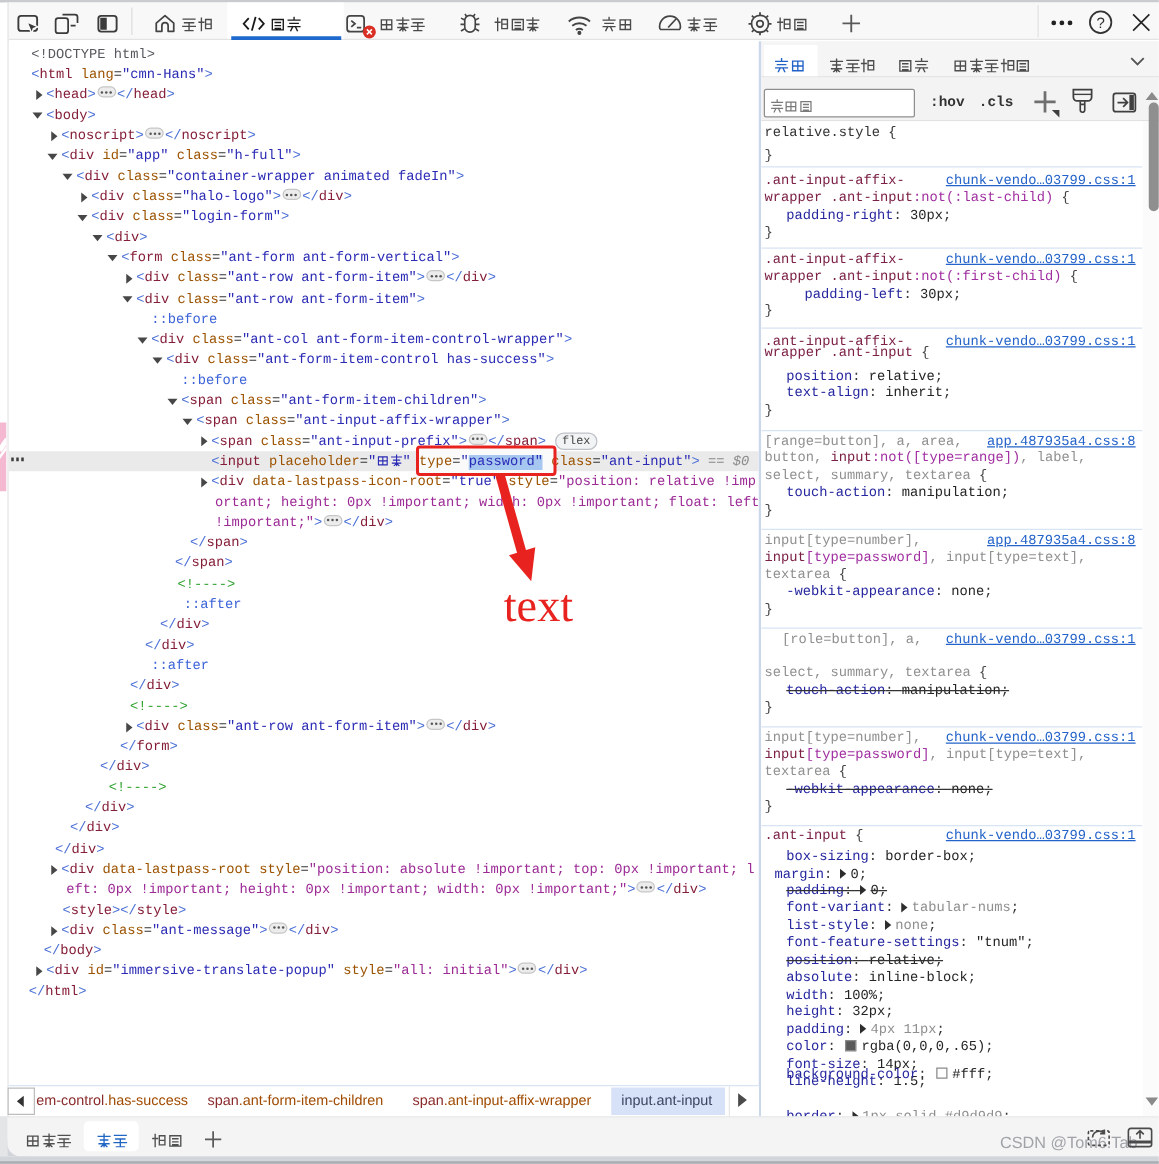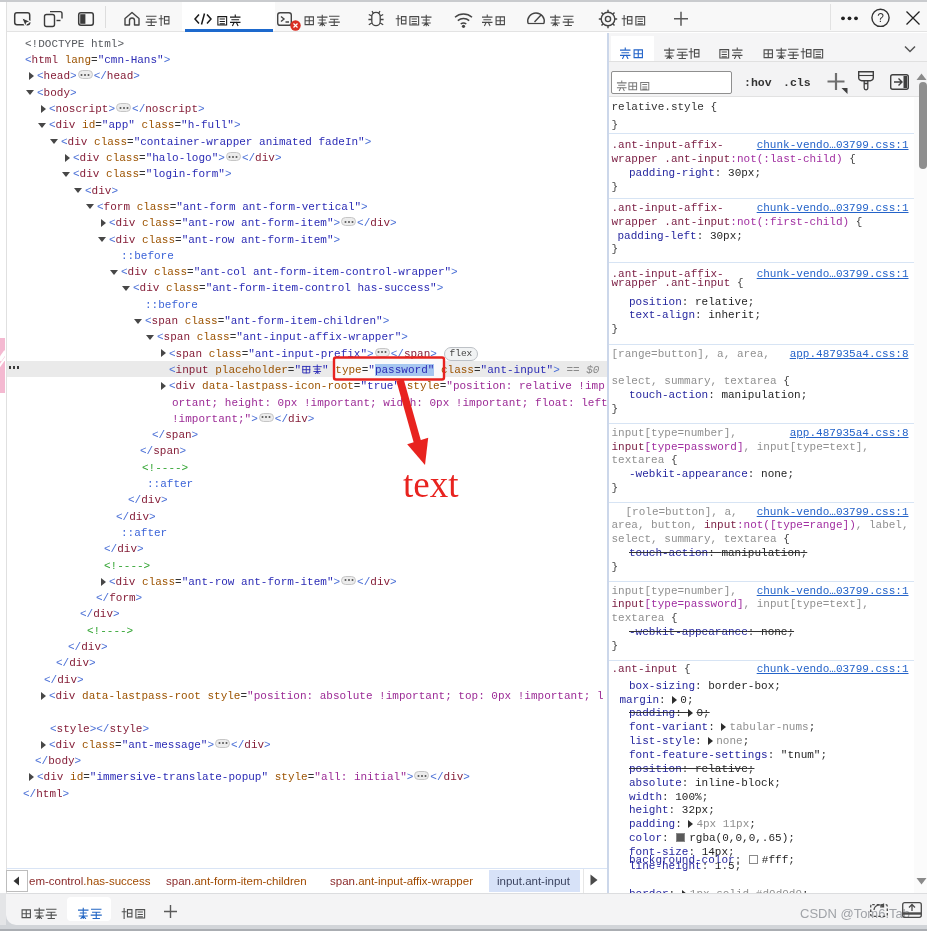--- a/index.html
+++ b/index.html
@@ -353,7 +353,7 @@
       <div class="rl" style="left:3.0px;top:200.8px"><i style="color:#7c2045">.ant-input-affix-</i></div>
       <div class="rlink" style="top:200.8px">chunk-vendo…03799.css:1</div>
       <div class="rl" style="left:3.0px;top:214.7px"><i style="color:#7c2045">wrapper .ant-input</i><i style="color:#a12fa1">:not(:first-child)</i><i style="color:#444"> {</i></div>
-      <div class="rl" style="left:9px;top:228.6px"><i style="color:#26279f">padding-left</i><i style="color:#333">: </i><i style="color:#252525">30px</i><i style="color:#333">;</i></div>
+      <div class="rl" style="left:35px;top:228.6px"><i style="color:#26279f">padding-left</i><i style="color:#333">: </i><i style="color:#252525">30px</i><i style="color:#333">;</i></div>
       <div class="rl" style="left:3.0px;top:242.4px"><i style="color:#444">}</i></div>
       <div class="rl" style="left:3.0px;top:266.8px"><i style="color:#7c2045">.ant-input-affix-</i></div>
       <div class="rlink" style="top:266.8px">chunk-vendo…03799.css:1</div>

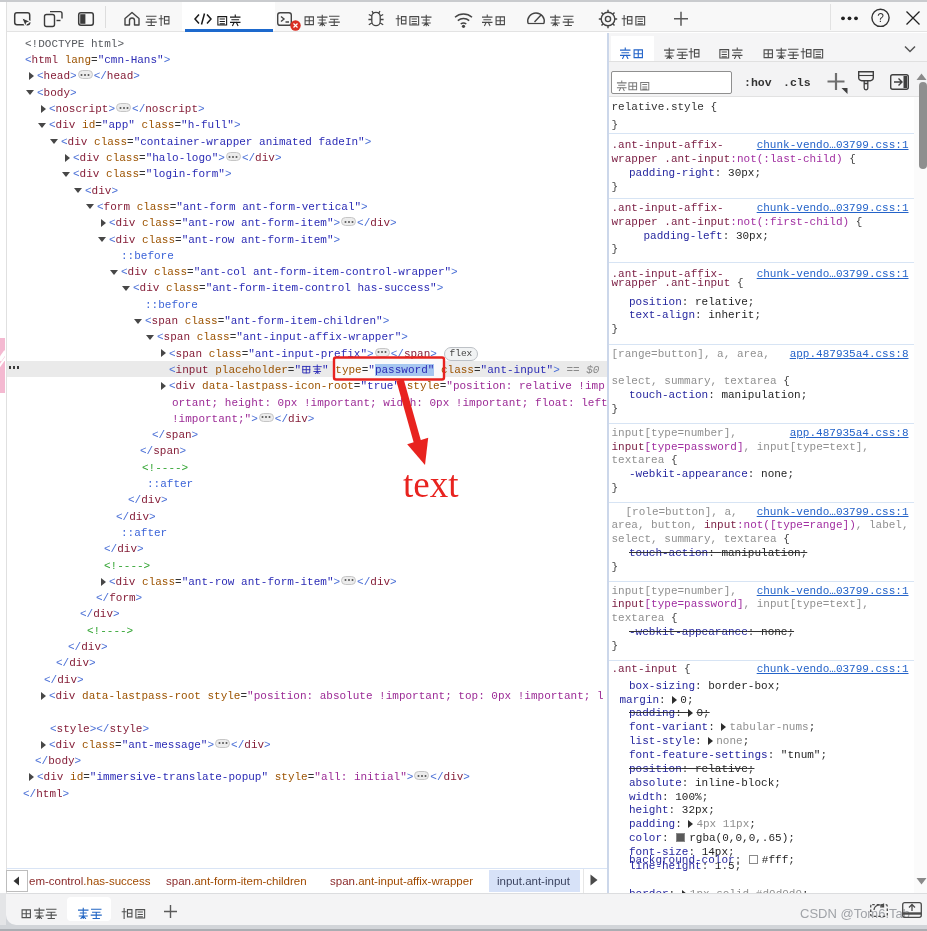--- a/index.html
+++ b/index.html
@@ -363,6 +363,7 @@
       <div class="rl" style="left:3.0px;top:322.3px"><i style="color:#444">}</i></div>
       <div class="rl" style="left:3.0px;top:346.5px"><i style="color:#909090">[range=button], a, area,</i></div>
       <div class="rlink" style="top:346.5px">app.487935a4.css:8</div>
+      <div class="rl" style="left:3.0px;top:360.4px"><i style="color:#909090">button, </i><i style="color:#7c2045">input</i><i style="color:#a12fa1">:not([type=range])</i><i style="color:#909090">, label,</i></div>
       <div class="rl" style="left:3.0px;top:374.3px"><i style="color:#909090">select, summary, textarea</i><i style="color:#444"> {</i></div>
       <div class="rl" style="left:20.5px;top:388.2px"><i style="color:#26279f">touch-action</i><i style="color:#333">: </i><i style="color:#252525">manipulation</i><i style="color:#333">;</i></div>
       <div class="rl" style="left:3.0px;top:402.1px"><i style="color:#444">}</i></div>

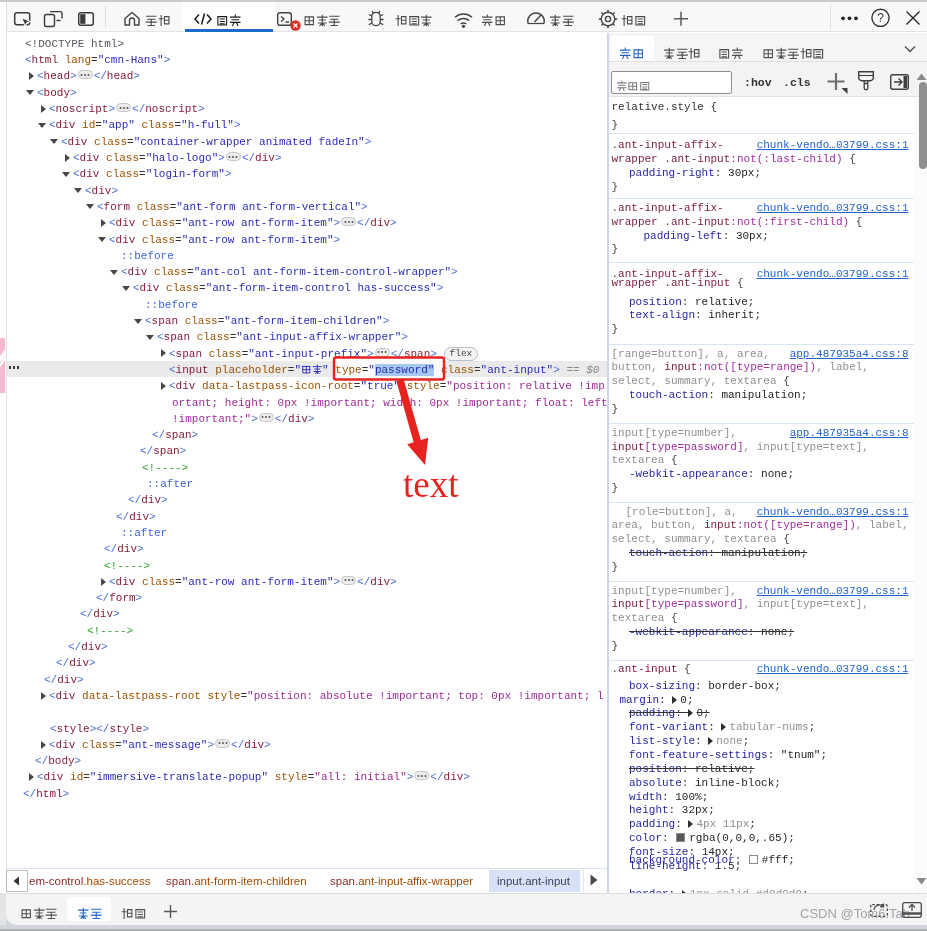--- a/index.html
+++ b/index.html
@@ -375,7 +375,6 @@
       <div class="rl" style="left:3.0px;top:481.1px"><i style="color:#444">}</i></div>
       <div class="rl" style="left:17px;top:504.6px"><i style="color:#909090">[role=button], a,</i></div>
       <div class="rlink" style="top:504.6px">chunk-vendo…03799.css:1</div>
-      <div class="rl" style="left:3.0px;top:518.4px"><i style="color:#909090">area, button, </i><i style="color:#7c2045">input</i><i style="color:#a12fa1">:not([type=range])</i><i style="color:#909090">, label,</i></div>
       <div class="rl" style="left:3.0px;top:532.3px"><i style="color:#909090">select, summary, textarea</i><i style="color:#444"> {</i></div>
       <div class="rl" style="left:20.5px;top:546.2px"><span class="strike"><i style="color:#26279f">touch-action</i><i style="color:#333">: </i><i style="color:#252525">manipulation</i><i style="color:#333">;</i></span></div>
       <div class="rl" style="left:3.0px;top:560.1px"><i style="color:#444">}</i></div>

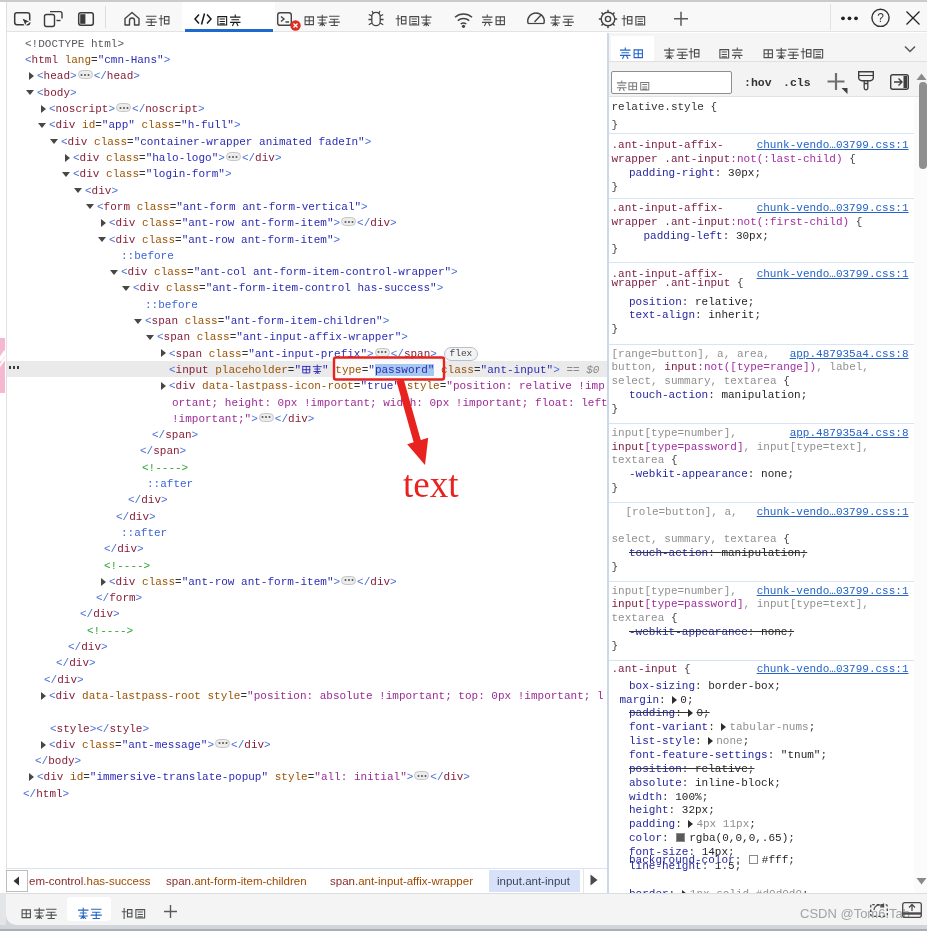--- a/index.html
+++ b/index.html
@@ -229,6 +229,7 @@
       <div class="tl" style="left:44.0px;top:671.6px"><i style="color:#4a6fd6">&lt;/</i><i style="color:#851e38">div</i><i style="color:#4a6fd6">&gt;</i></div>
       <div class="ar" style="left:40.5px;top:691.6px"></div>
       <div class="tl" style="left:49.0px;top:687.9px"><i style="color:#4a6fd6">&lt;</i><i style="color:#851e38">div</i> <i style="color:#9c5300">data-lastpass-root</i> <i style="color:#9c5300">style</i><i style="color:#333">=</i><i style="color:#9c2b96">"position: absolute !important; top: 0px !important; l</i></div>
+      <div class="tl" style="left:53.0px;top:704.2px"><i style="color:#9c2b96">eft: 0px !important; height: 0px !important; width: 0px !important;"</i><i style="color:#4a6fd6">&gt;</i><span class="pill"><i></i></span><i style="color:#4a6fd6">&lt;/</i><i style="color:#851e38">div</i><i style="color:#4a6fd6">&gt;</i></div>
       <div class="tl" style="left:50.0px;top:720.5px"><i style="color:#4a6fd6">&lt;</i><i style="color:#851e38">style</i><i style="color:#4a6fd6">&gt;</i><i style="color:#4a6fd6">&lt;/</i><i style="color:#851e38">style</i><i style="color:#4a6fd6">&gt;</i></div>
       <div class="ar" style="left:40.5px;top:740.5px"></div>
       <div class="tl" style="left:49.0px;top:736.8px"><i style="color:#4a6fd6">&lt;</i><i style="color:#851e38">div</i> <i style="color:#9c5300">class</i><i style="color:#333">=</i><i style="color:#2b2bb5">"ant-message"</i><i style="color:#4a6fd6">&gt;</i><span class="pill"><i></i></span><i style="color:#4a6fd6">&lt;/</i><i style="color:#851e38">div</i><i style="color:#4a6fd6">&gt;</i></div>

